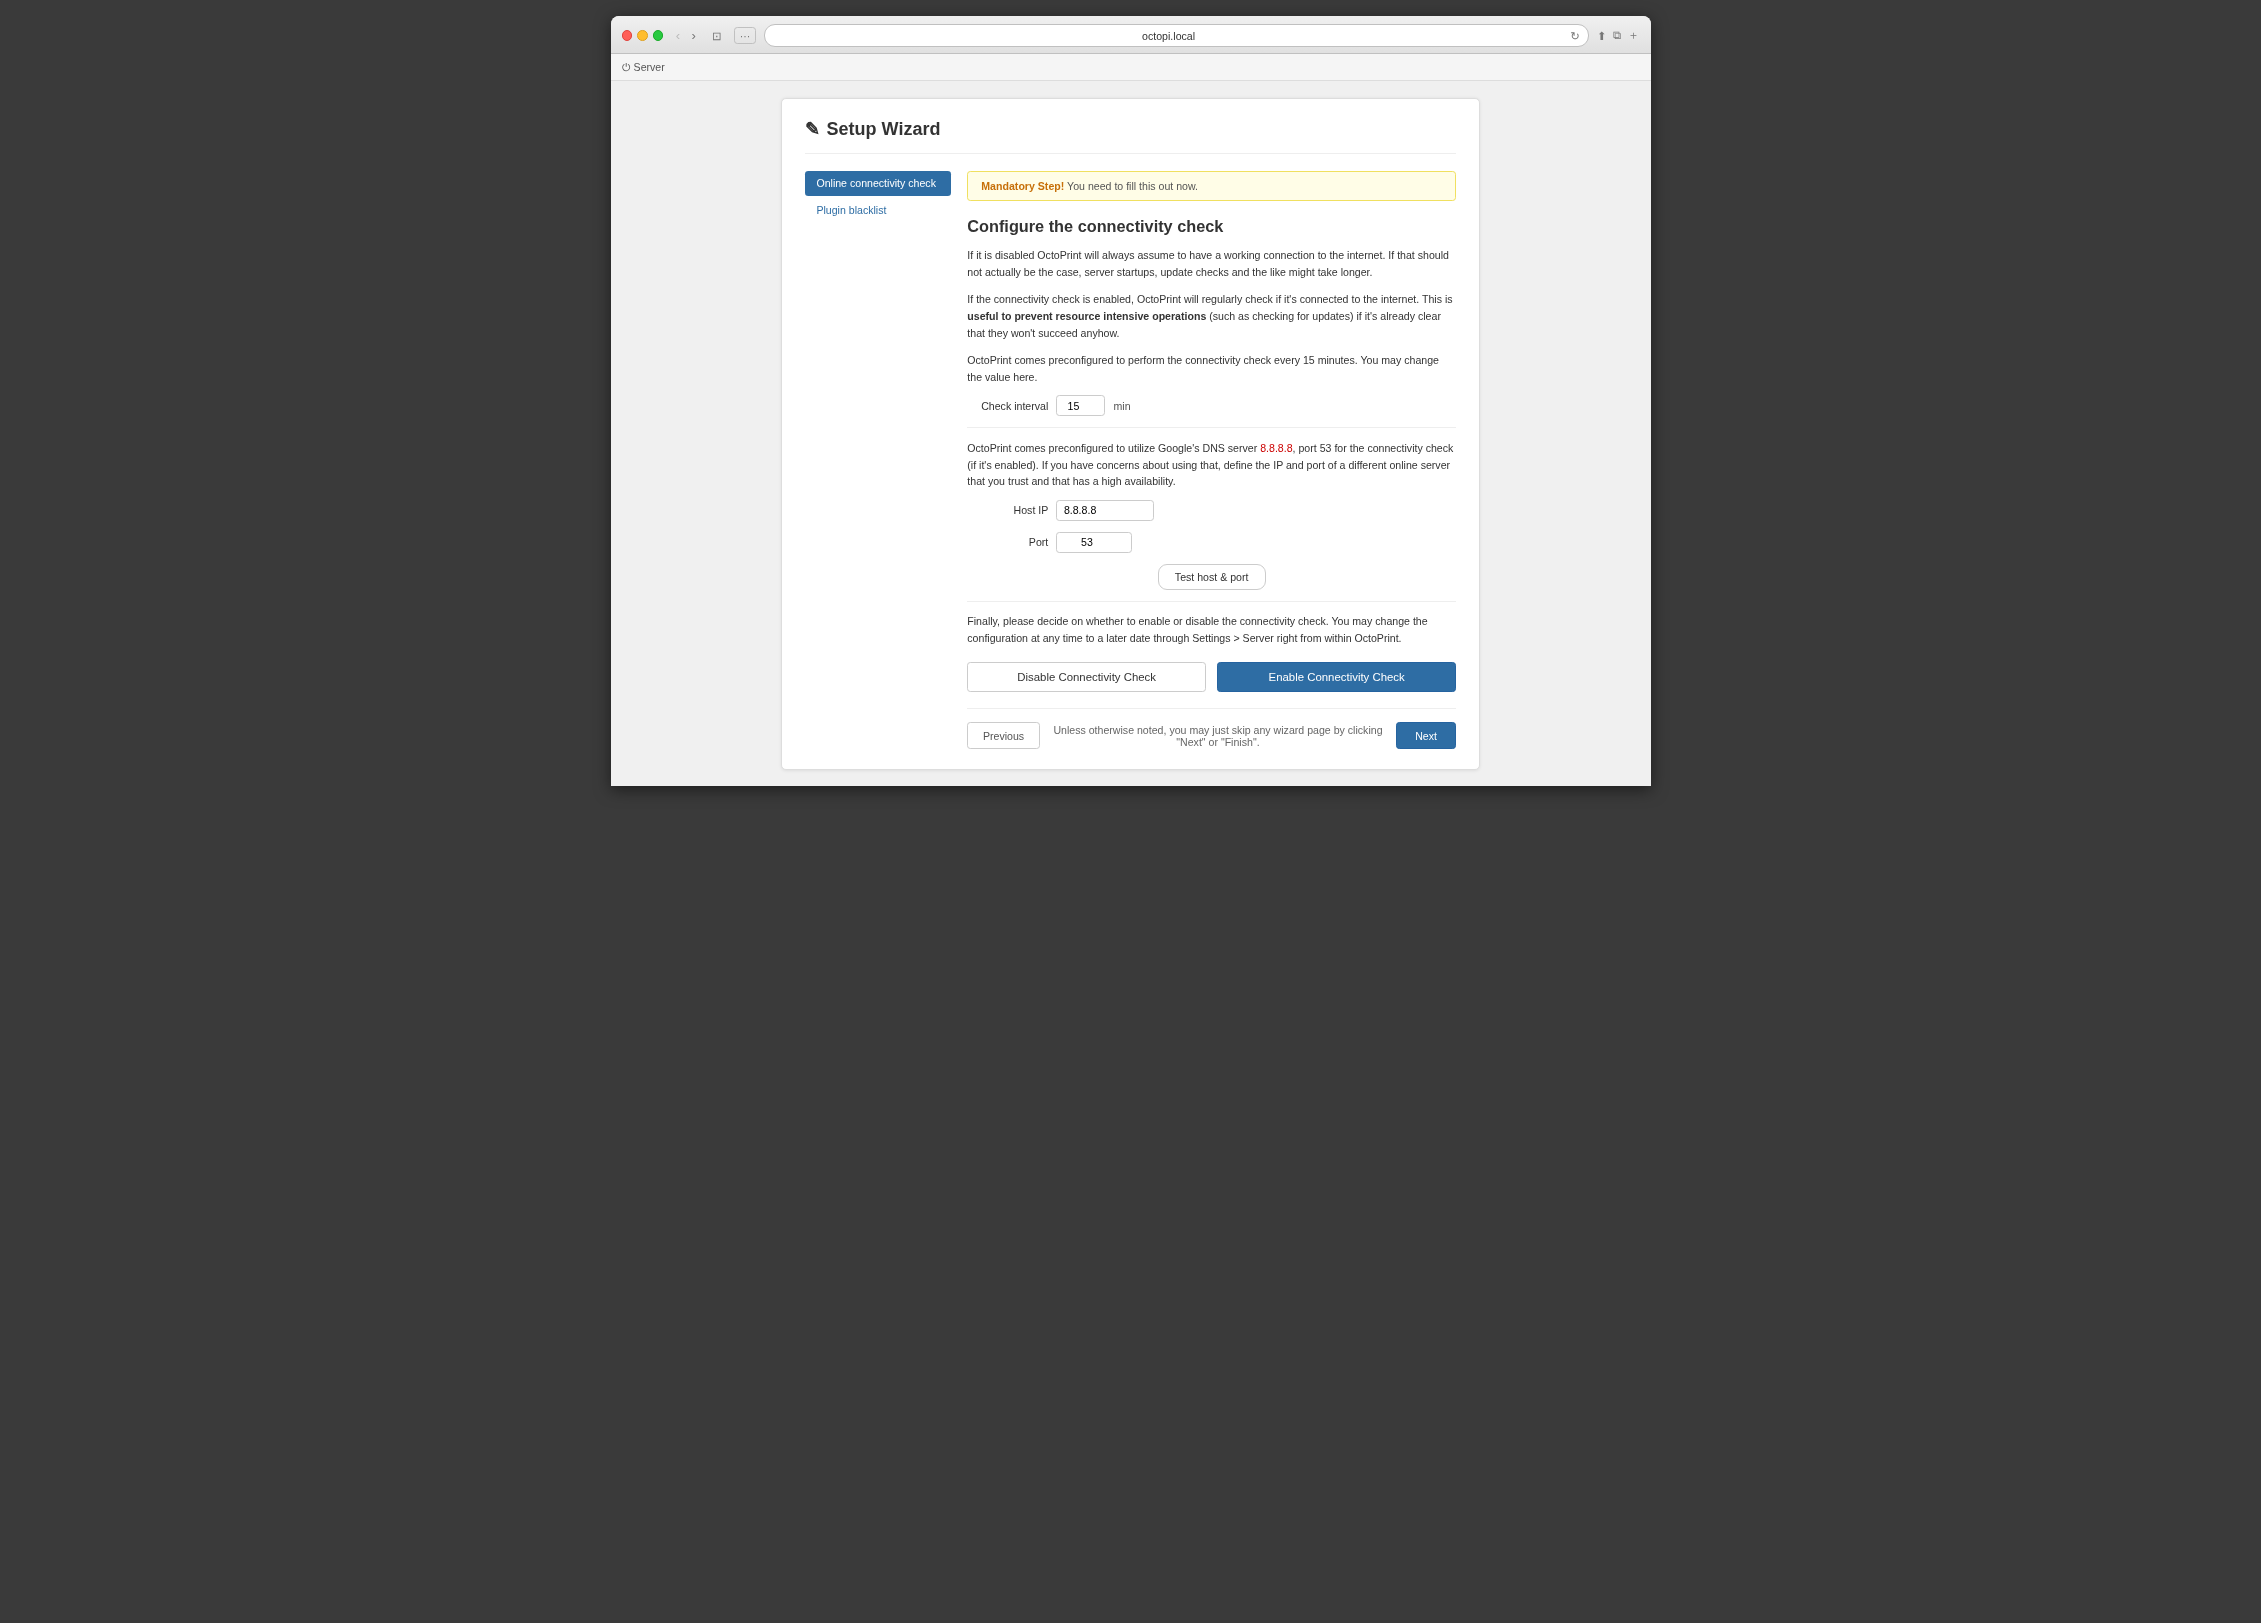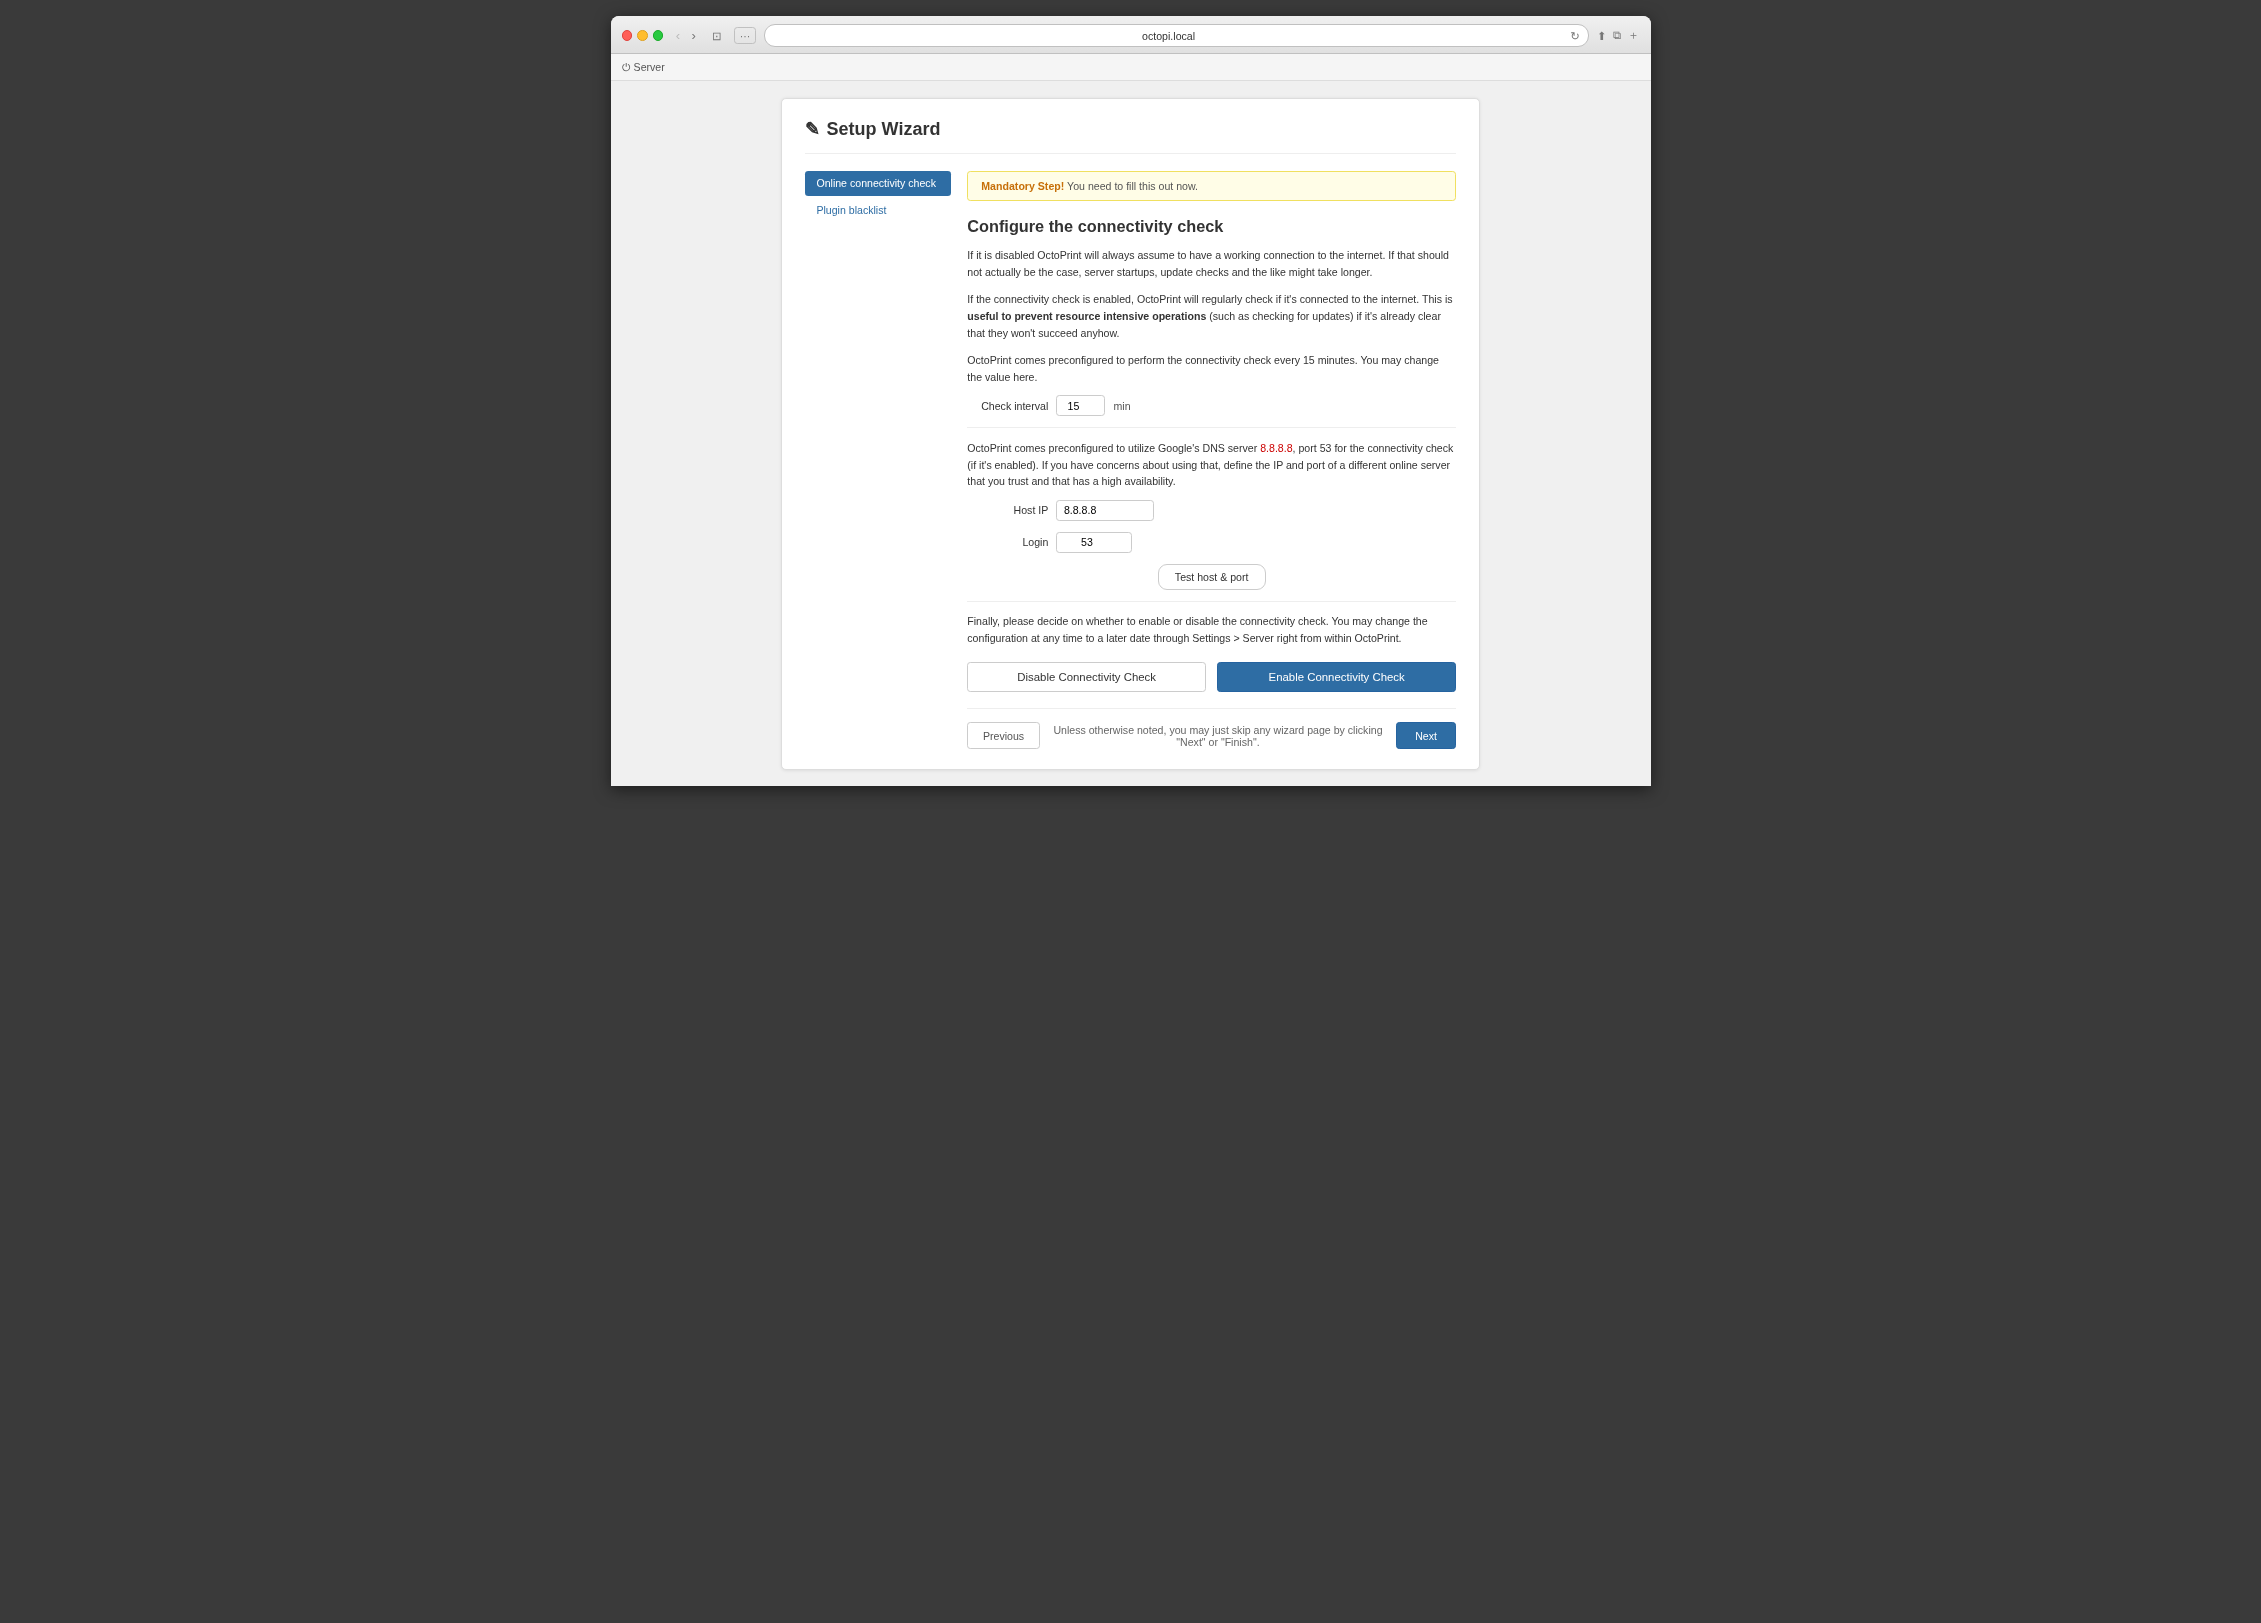--- a/index.html
+++ b/index.html
@@ -484,7 +484,7 @@
             </div>
 
             <div class="form-row">
-              <label class="form-label">Login</label>
+              <label class="form-label">Port</label>
               <input class="form-input port-input" type="number" value="53" style="">
             </div>
 

